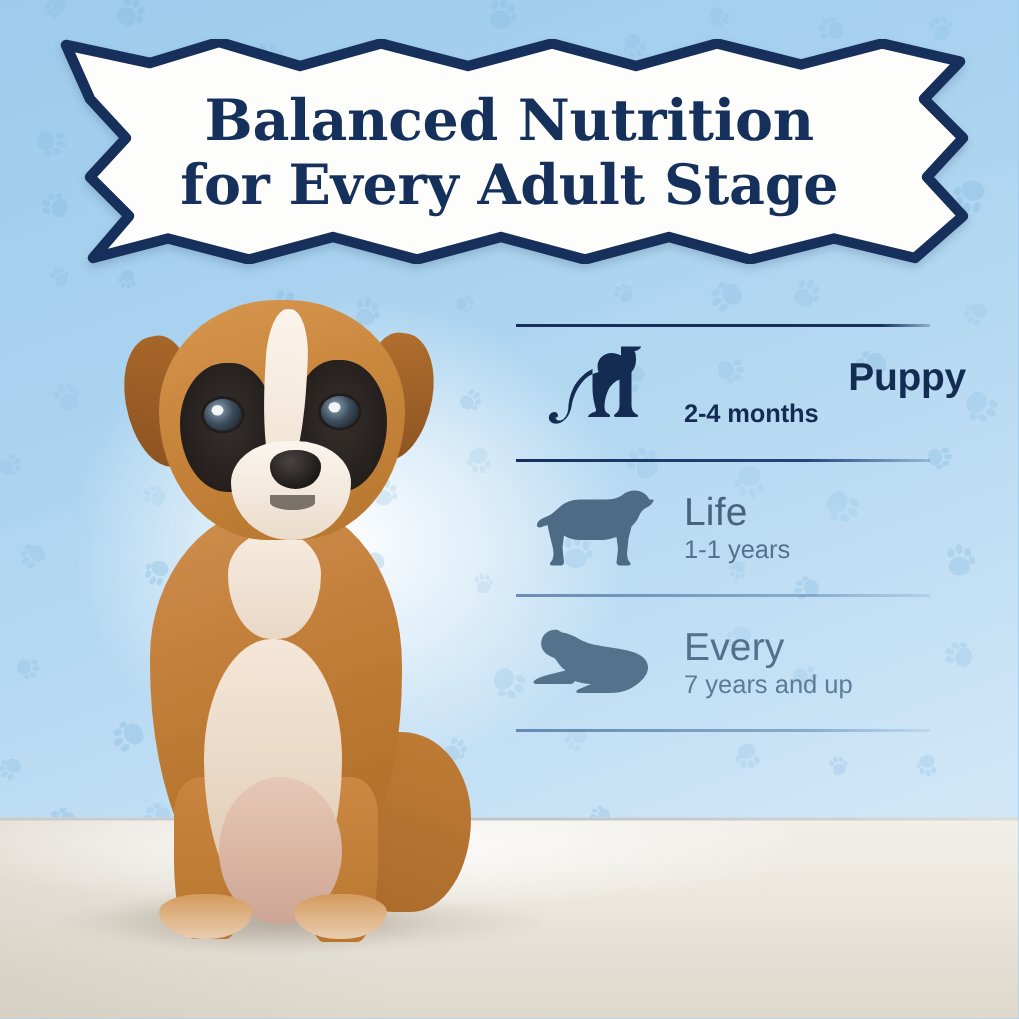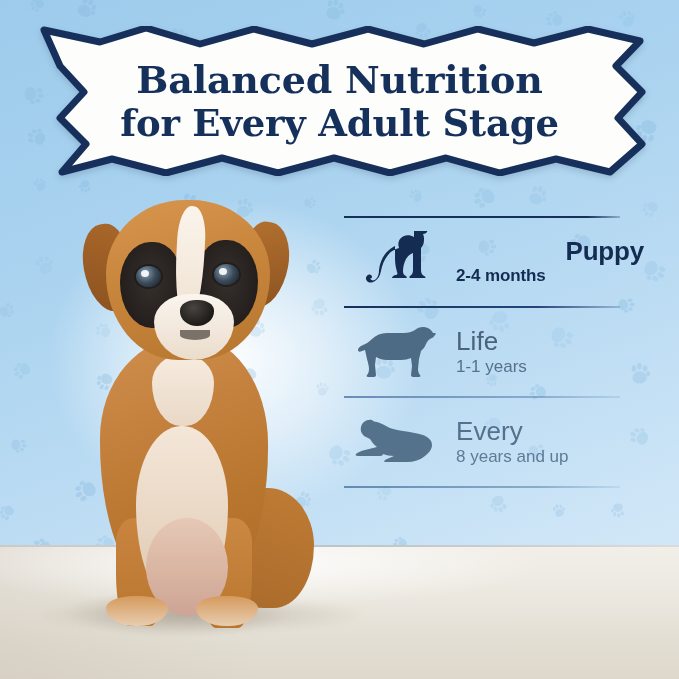--- a/index.html
+++ b/index.html
@@ -1006,7 +1006,7 @@
       </div>
       <div class="row-text">
         <div class="row-title">Every</div>
-        <div class="row-sub">8 years and up</div>
+        <div class="row-sub">7 years and up</div>
       </div>
     </div>
 

